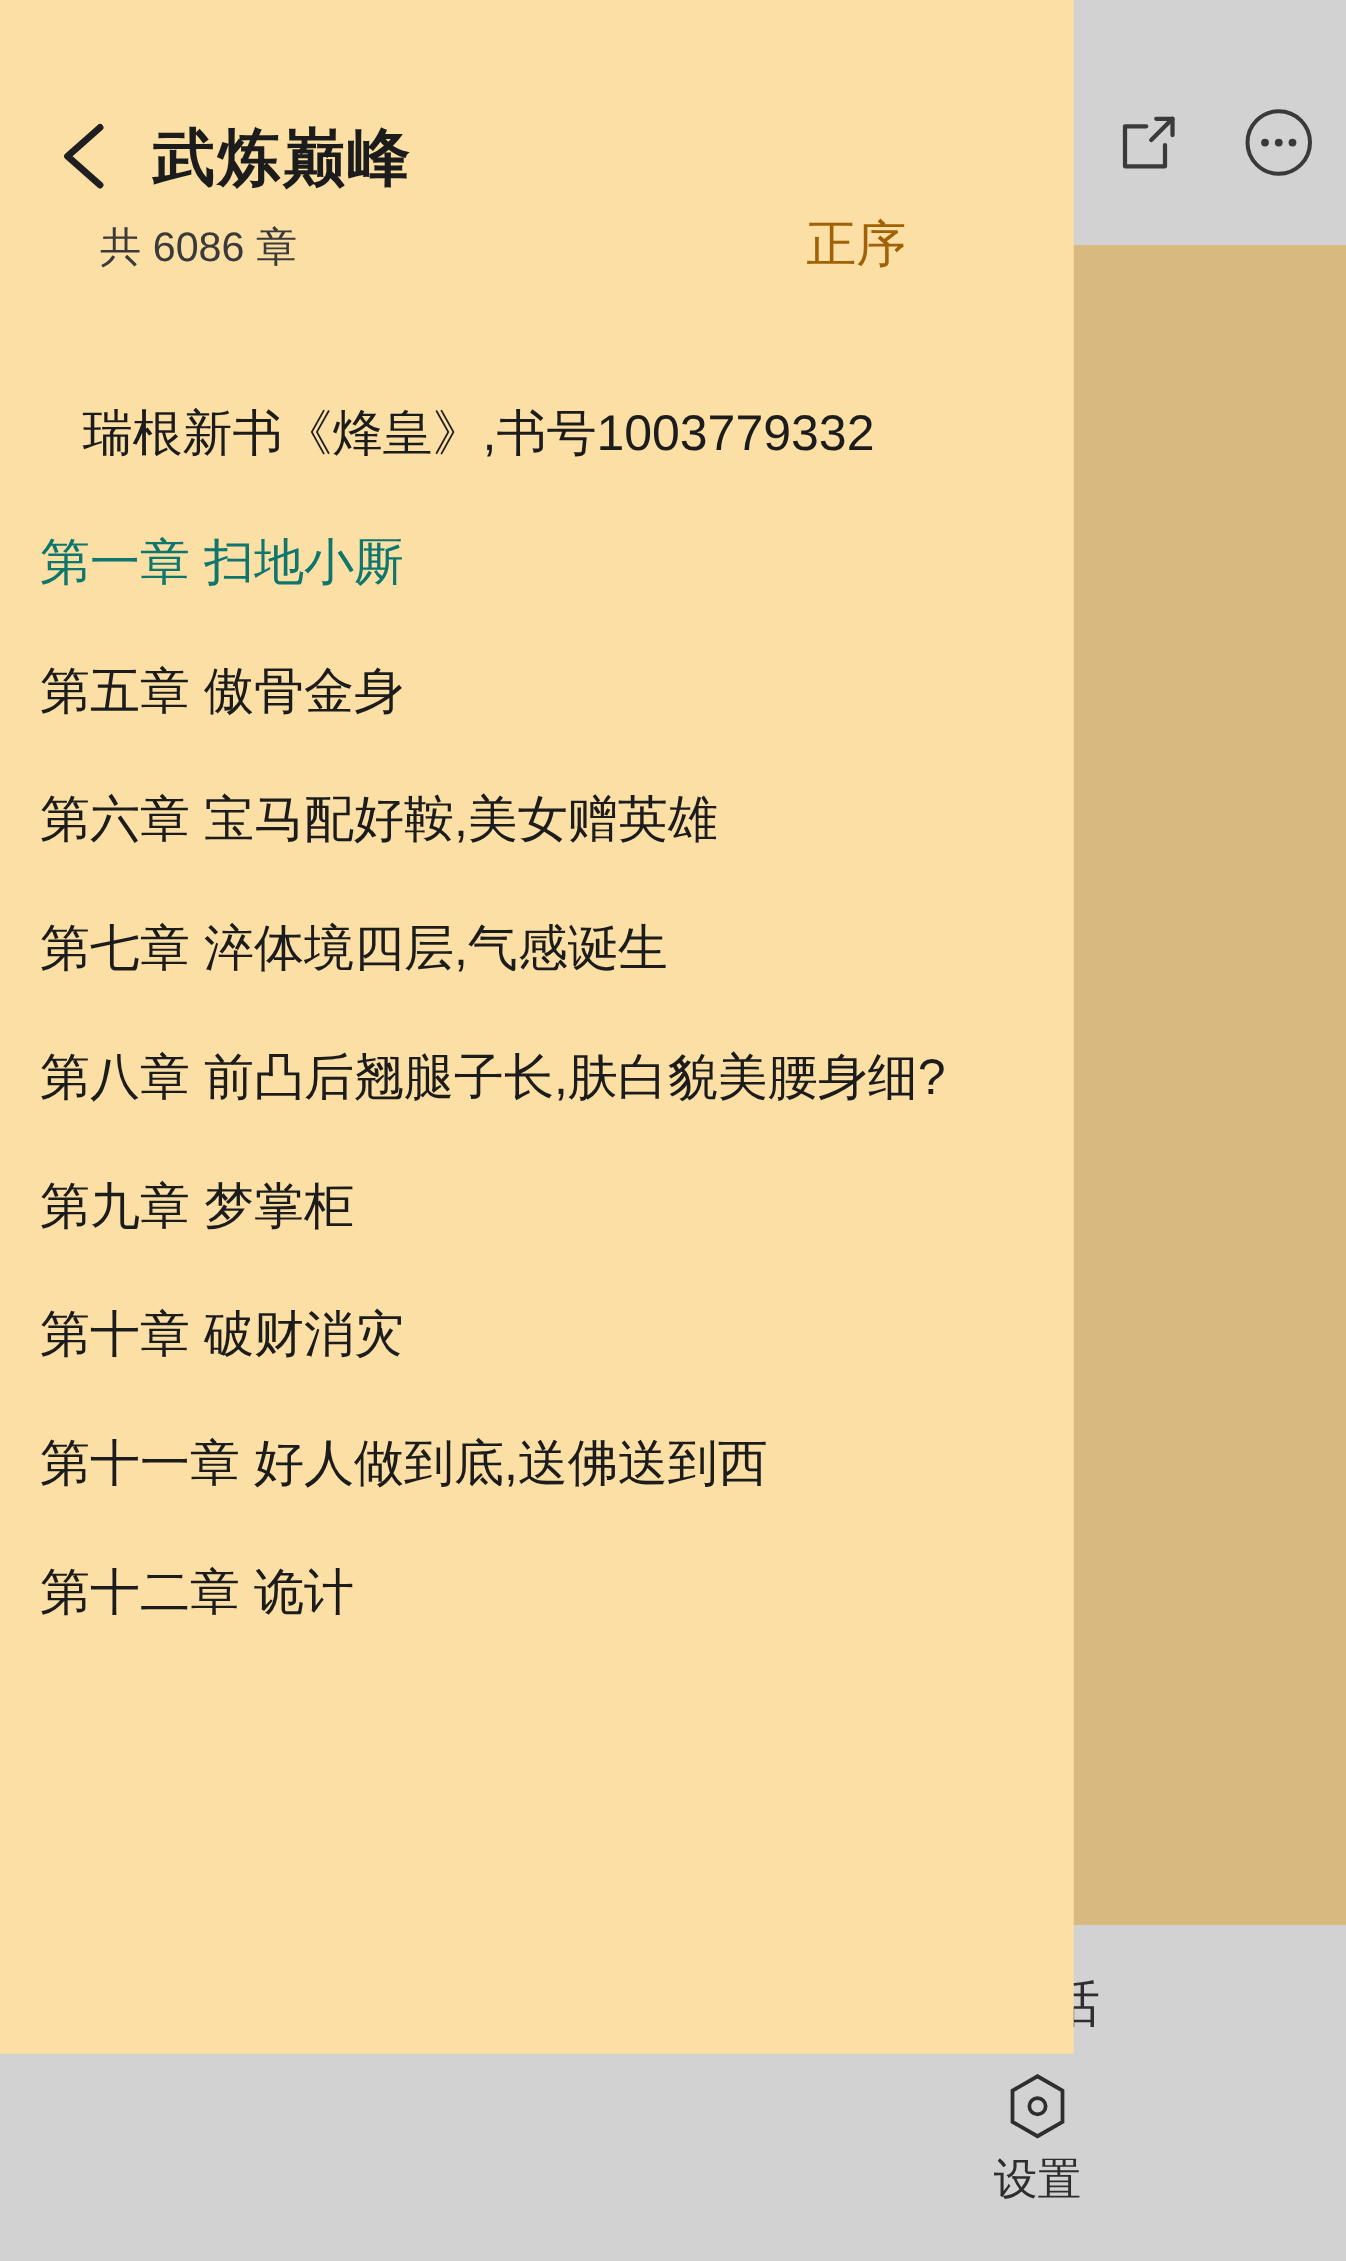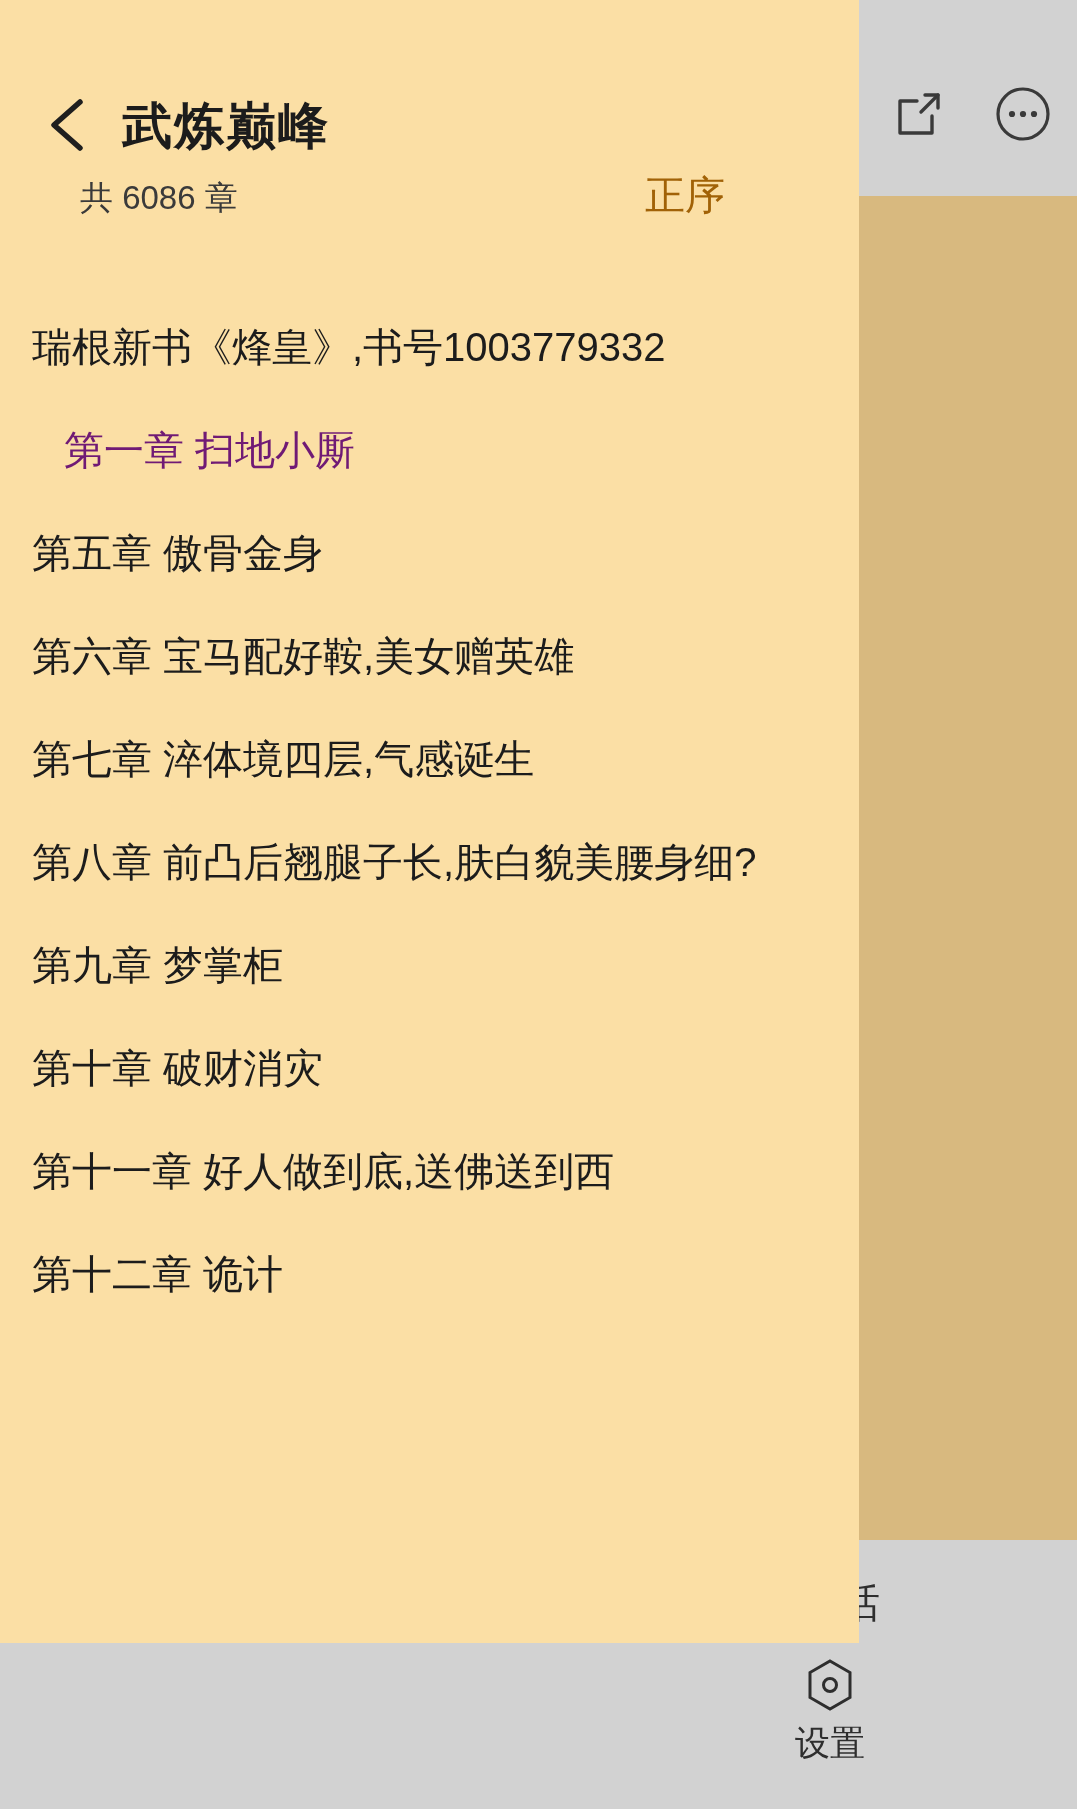--- a/index.html
+++ b/index.html
@@ -177,6 +177,7 @@
   }
   .chapter-item.notice {
     font-size: 40px;
+    margin-left: 34px;
   }
   .chapter-item.current {
     color: #701a75;

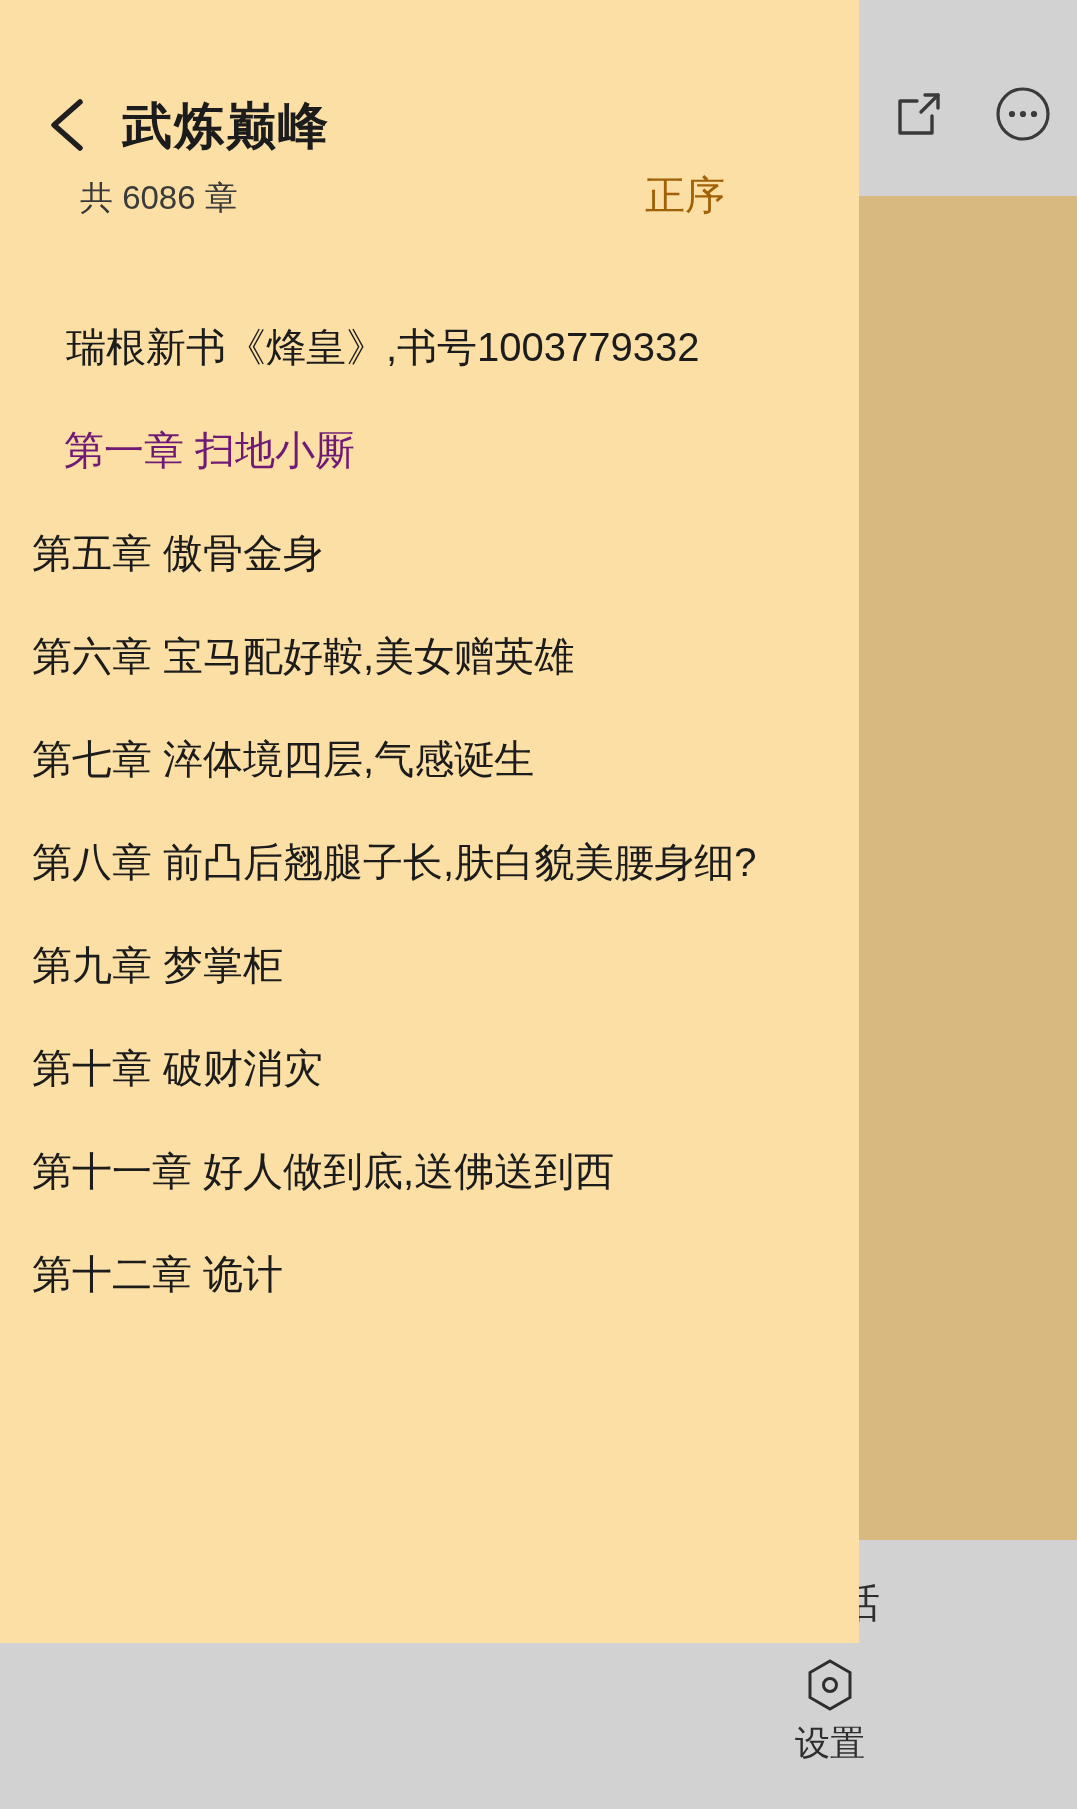--- a/index.html
+++ b/index.html
@@ -180,8 +180,7 @@
     margin-left: 34px;
   }
   .chapter-item.current {
-    color: #701a75;
-    margin-left: 32px;
+    color: #0f766e;
   }
 </style>
 </head>

